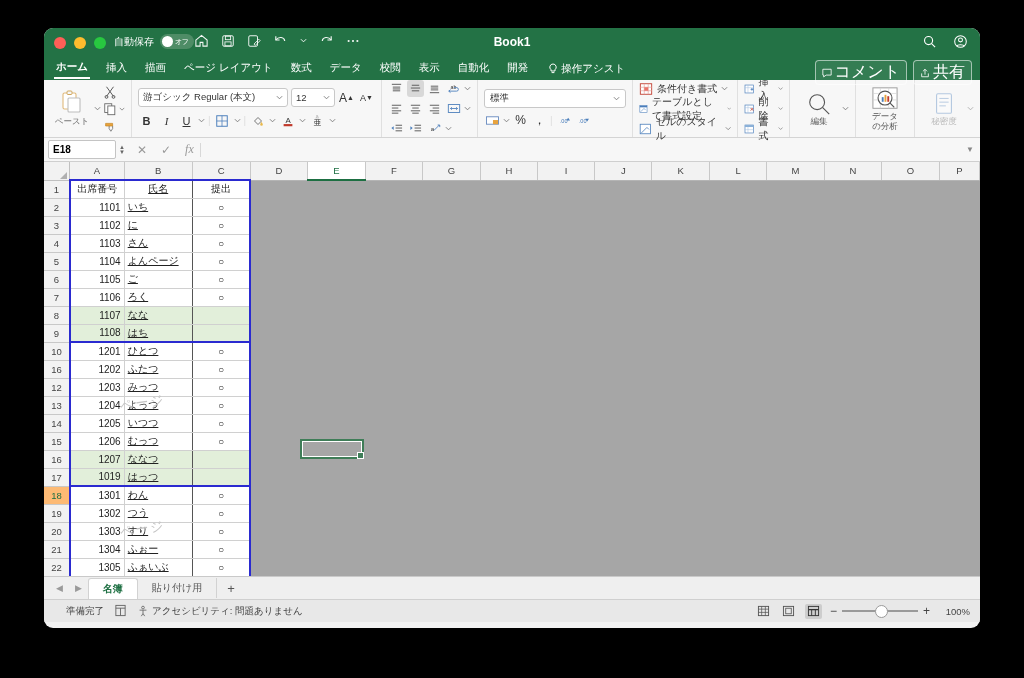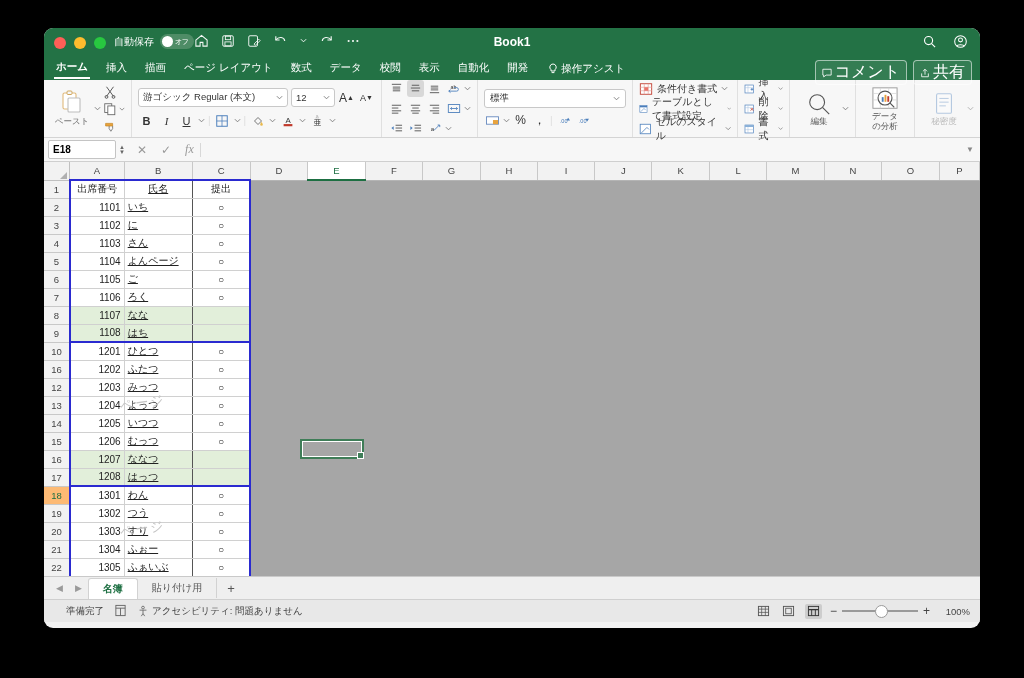--- a/index.html
+++ b/index.html
@@ -938,7 +938,7 @@
           </tr>
           <tr>
             <td class="rowh">17</td>
-            <td class="cell num lft shade blockline">1208</td>
+            <td class="cell num lft shade blockline">1019</td>
             <td class="cell thickmid shade blockline">はっつ</td>
             <td class="cell mark rgt shade blockline"></td>
             <td class="empty"></td>

